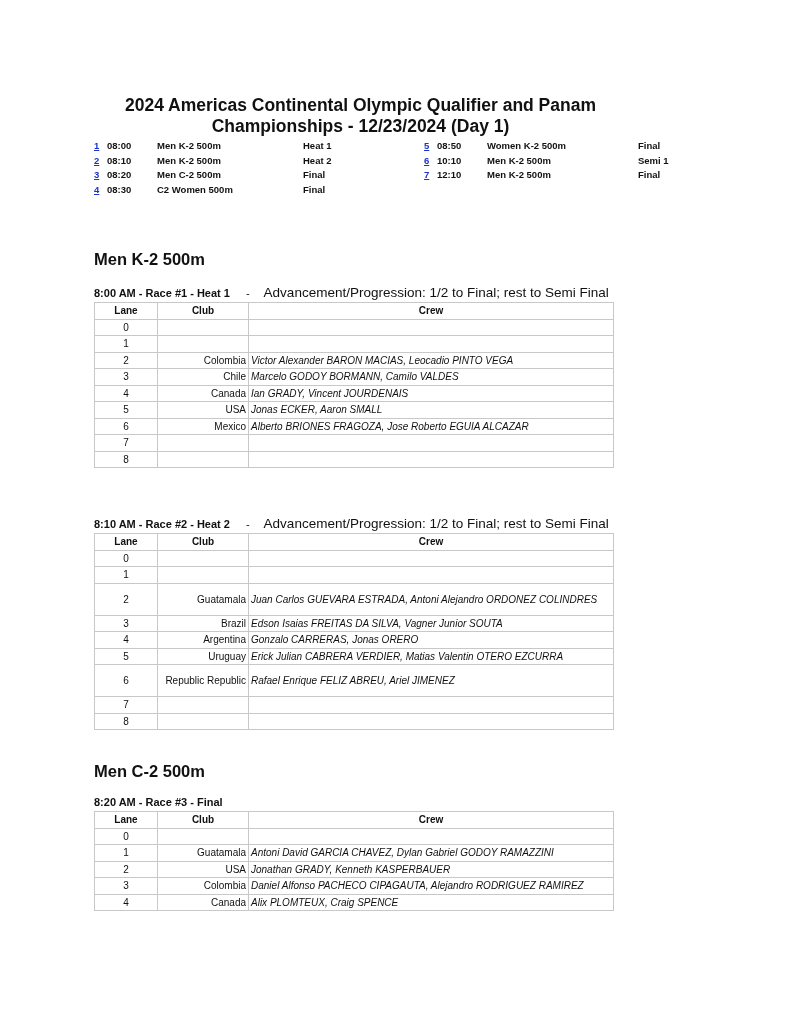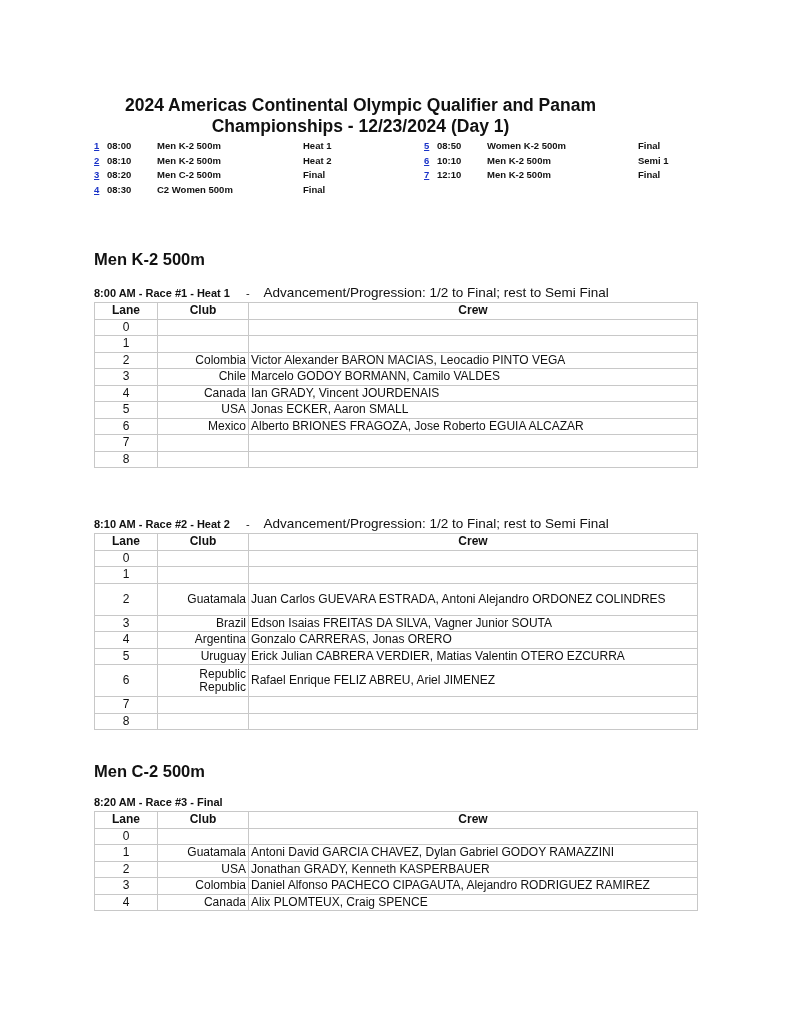--- a/index.html
+++ b/index.html
@@ -15,8 +15,8 @@
   .race-caption { position: absolute; left: 94px; font-size: 11px; font-weight: bold; white-space: nowrap; }
   .race-caption .sep { font-weight: normal; margin: 0 14px 0 16px; }
   .race-caption .adv { font-weight: normal; font-size: 13.5px; }
-  table.entries { position: absolute; left: 94px; width: 604px; border-collapse: collapse;
-                  font-size: 12px; }
+  table.entries { position: absolute; left: 94px; width: 520px; border-collapse: collapse;
+                  font-size: 10px; }
   table.entries th, table.entries td { border: 1.5px solid #c8c8c8; padding: 0 2px; height: 15.5px; line-height: 13px; }
   table.entries th { font-weight: bold; text-align: center; }
   table.entries td.lane { text-align: center; width: 58px; }

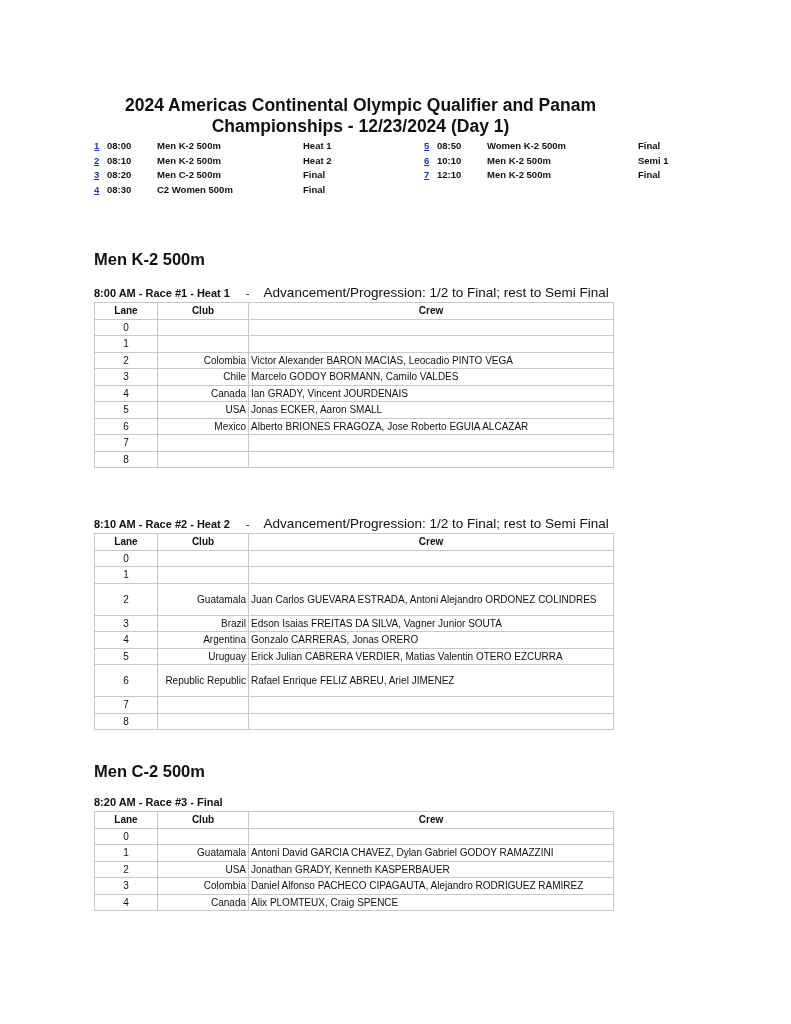--- a/index.html
+++ b/index.html
@@ -21,7 +21,7 @@
   table.entries th { font-weight: bold; text-align: center; }
   table.entries td.lane { text-align: center; width: 58px; }
   table.entries td.club { text-align: right; width: 86px; }
-  table.entries td.crew { text-align: left; }
+  table.entries td.crew { text-align: left; font-style: italic; }
   table.entries th.lane { width: 58px; }
   table.entries th.club { width: 86px; margin-top: 42px; }
 </style>

